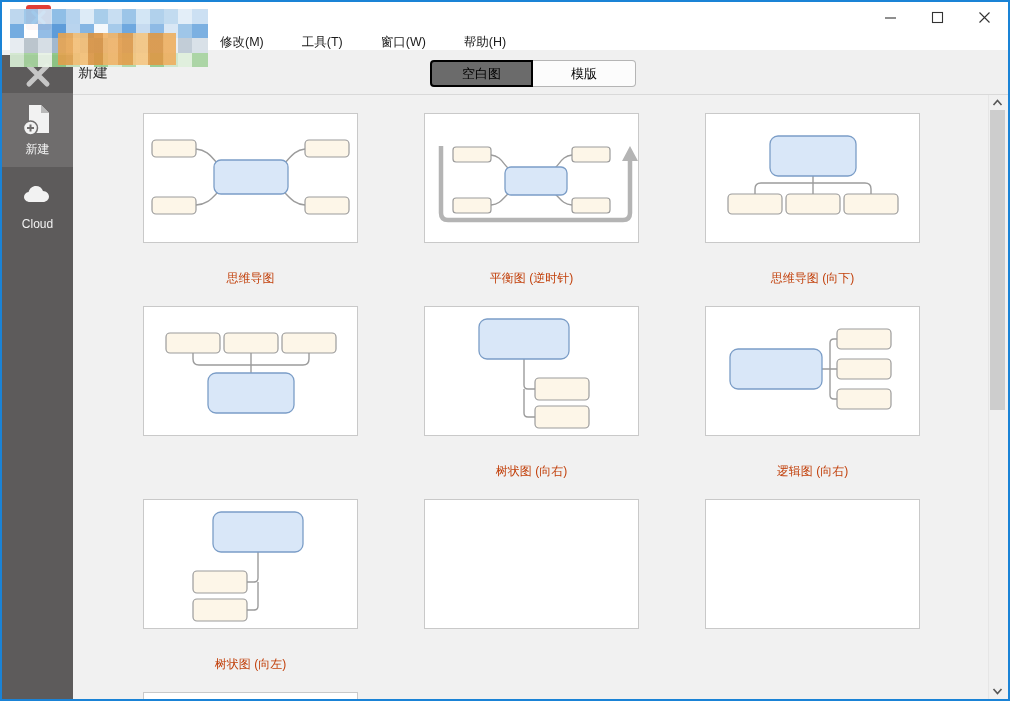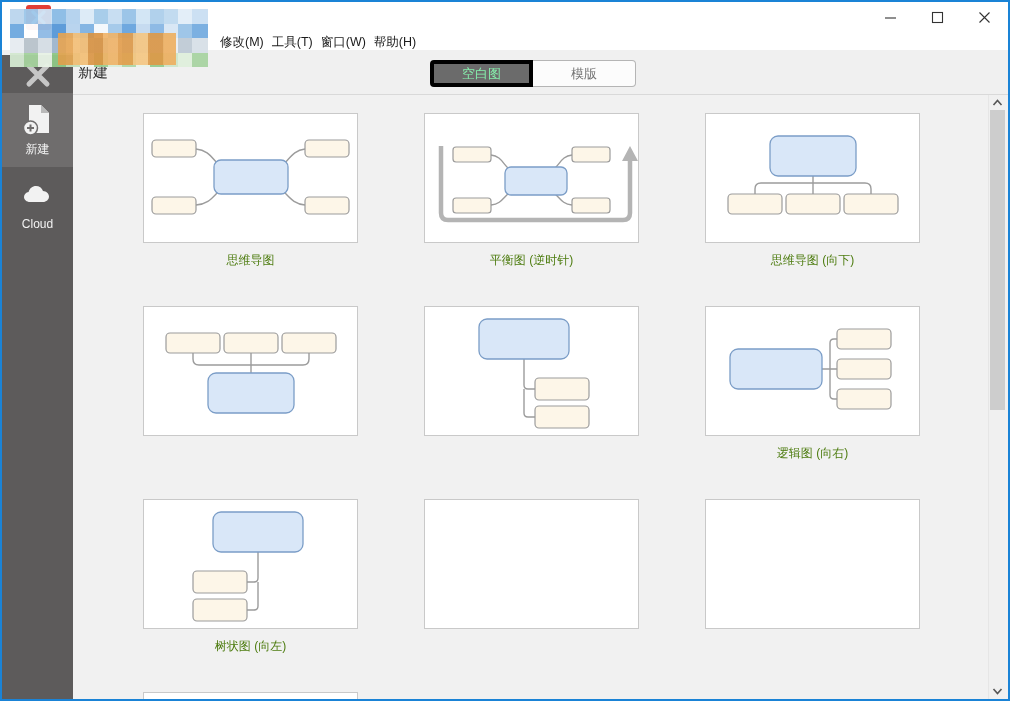--- a/index.html
+++ b/index.html
@@ -12,7 +12,7 @@
   .titlebar { position:absolute; left:0; top:0; right:0; height:48px; background:#ffffff; }
   .logo { position:absolute; left:24px; top:3px; width:25px; height:25px; background:#e03e36;
           border-radius:3px; display:flex; align-items:center; justify-content:center; }
-  .menubar { position:absolute; left:216px; top:31px; display:flex; gap:4px;align-items:flex-end; }
+  .menubar { position:absolute; left:216px; top:31px; display:flex; gap:34px;align-items:flex-end; }
   .menu-item { font-size:12.5px; color:#1a1a1a; padding:1px 2px; cursor:default; }
   .win-controls { position:absolute; right:0; top:0; display:flex; }
   .win-btn { width:47px; height:30px; display:flex; align-items:center; justify-content:center; }

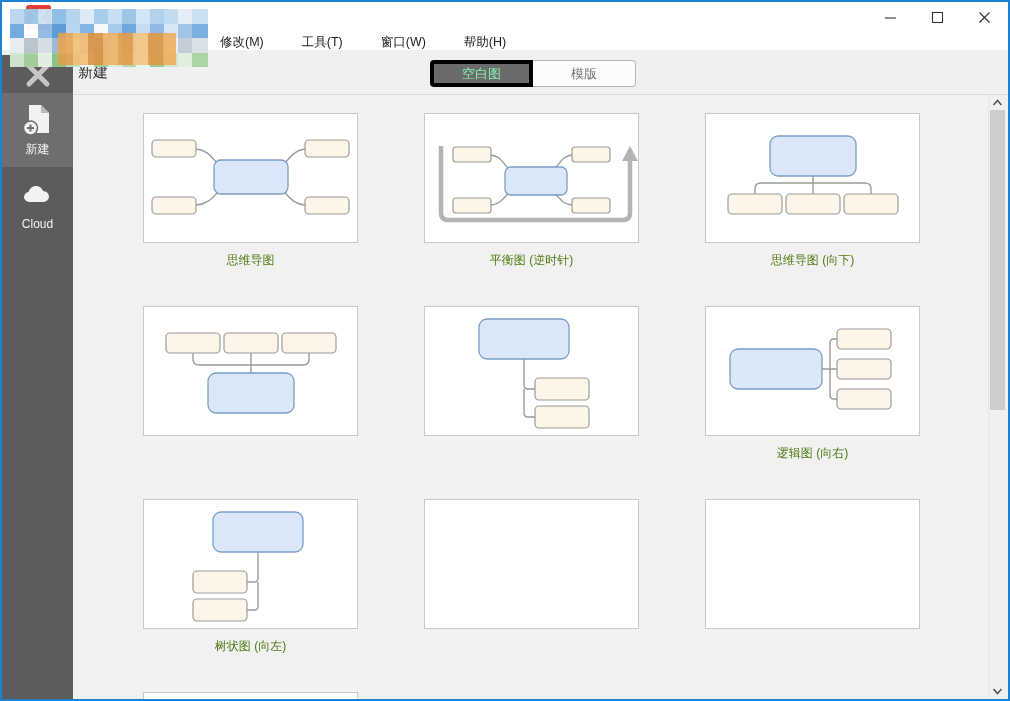--- a/index.html
+++ b/index.html
@@ -34,7 +34,7 @@
   .tabs { position:absolute; left:428px; top:10px; display:flex; }
   .tab { width:103px; height:27px; font-size:13px; display:flex; align-items:center;
          justify-content:center; cursor:default; }
-  .tab.sel { background:#6b6b6b; color:#86efac; border:4px solid #000000; border-radius:4px 0 0 4px; }
+  .tab.sel { background:#6b6b6b; color:#000000; border:2px solid #000000; border-radius:4px 0 0 4px; }
   .tab.unsel { background:#fcfcfc; color:#737373; border:1px solid #b5b5b5; border-left:none; border-radius:0 4px 4px 0; }
 
   

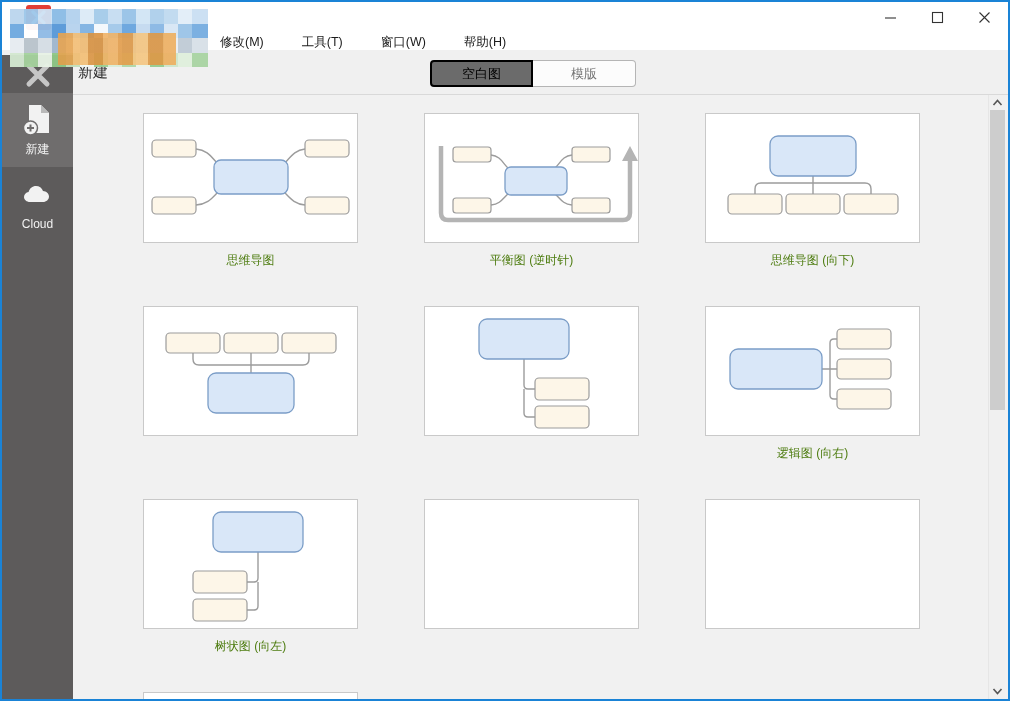--- a/index.html
+++ b/index.html
@@ -35,7 +35,7 @@
   .tab { width:103px; height:27px; font-size:13px; display:flex; align-items:center;
          justify-content:center; cursor:default; }
   .tab.sel { background:#6b6b6b; color:#000000; border:2px solid #000000; border-radius:4px 0 0 4px; }
-  .tab.unsel { background:#fcfcfc; color:#737373; border:1px solid #b5b5b5; border-left:none; border-radius:0 4px 4px 0; }
+  .tab.unsel { background:#fcfcfc; color:#000000; border:1px solid #b5b5b5; border-left:none; border-radius:0 4px 4px 0; }
 
   
   .sidebar { position:absolute; left:0; top:53px; width:71px; bottom:0; background:#5d5b5b; z-index:30; }

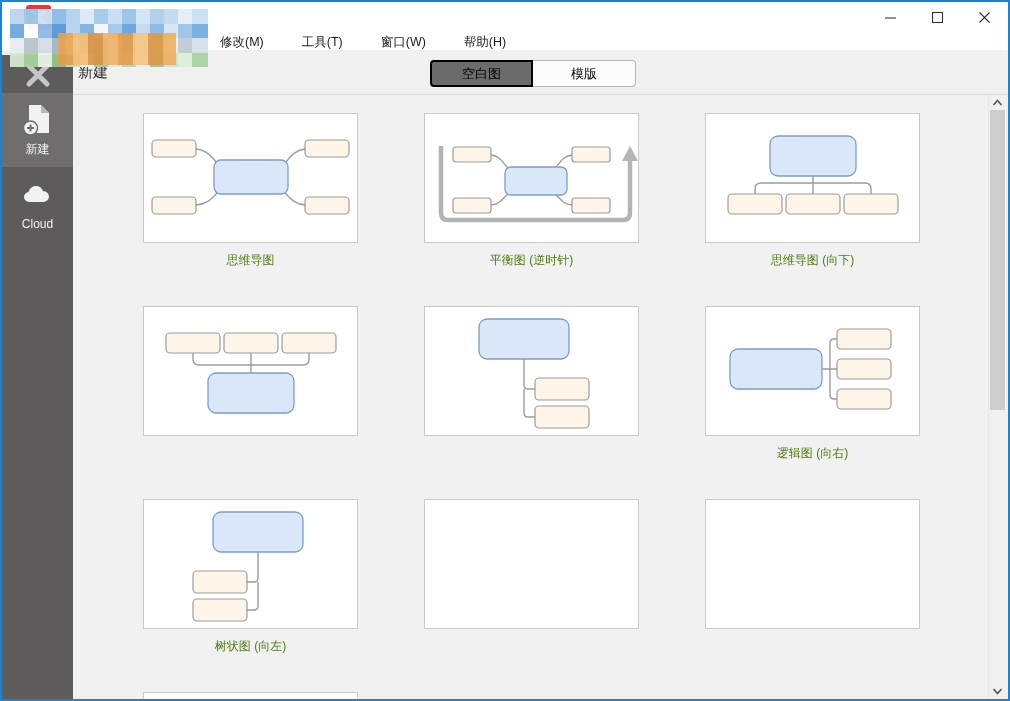--- a/index.html
+++ b/index.html
@@ -52,7 +52,7 @@
   .grid { display:grid; grid-template-columns:repeat(3,215px); column-gap:66px;
           grid-auto-rows:193px; padding:18px 0 0 70px; }
   .card { width:215px; height:130px; background:#ffffff; border:1px solid #c9c9c9; cursor:pointer; }
-  .caption { width:215px; text-align:center; margin-top:9px; font-size:12px; color:#4d7c0f; }
+  .caption { width:215px; text-align:center; margin-top:27px; font-size:12px; color:#c2410c; }
 
   
   .scrollbar { position:absolute; right:3px; top:93px; width:17px; bottom:0; background:#f0f0f0;

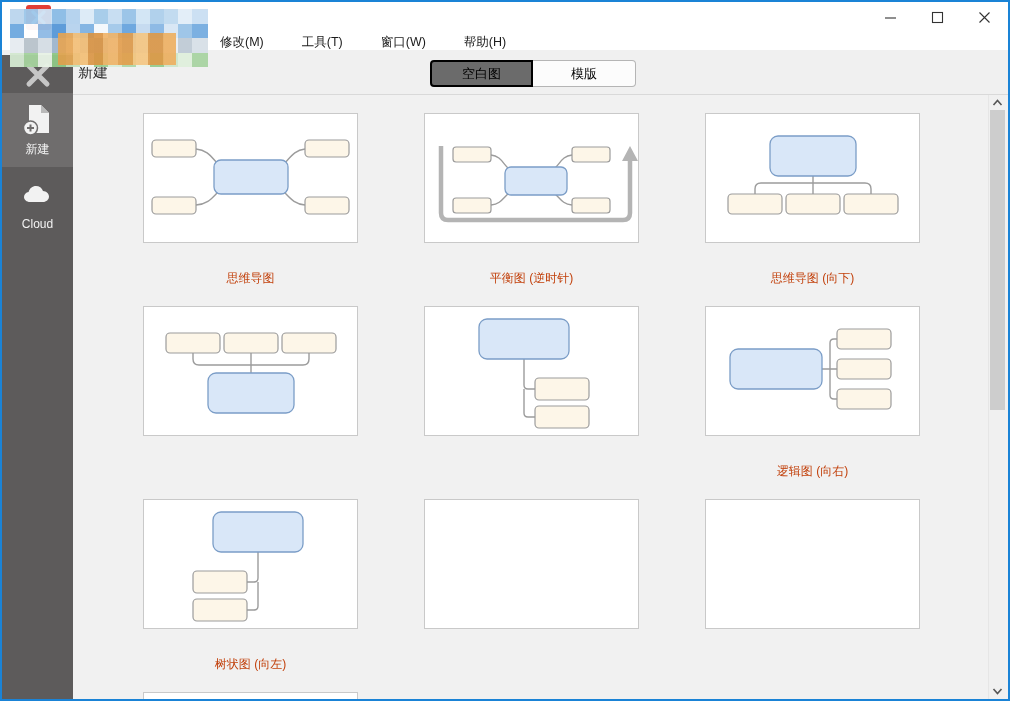--- a/index.html
+++ b/index.html
@@ -207,6 +207,7 @@
             <rect x="110" y="99" width="54" height="22" rx="4" fill="#fdf6e8" stroke="#9c9c9c" stroke-width="1.2"></rect>
           </svg>
         </div>
+        <div class="caption">树状图 (向右)</div>
       </div>
 
       <div>

